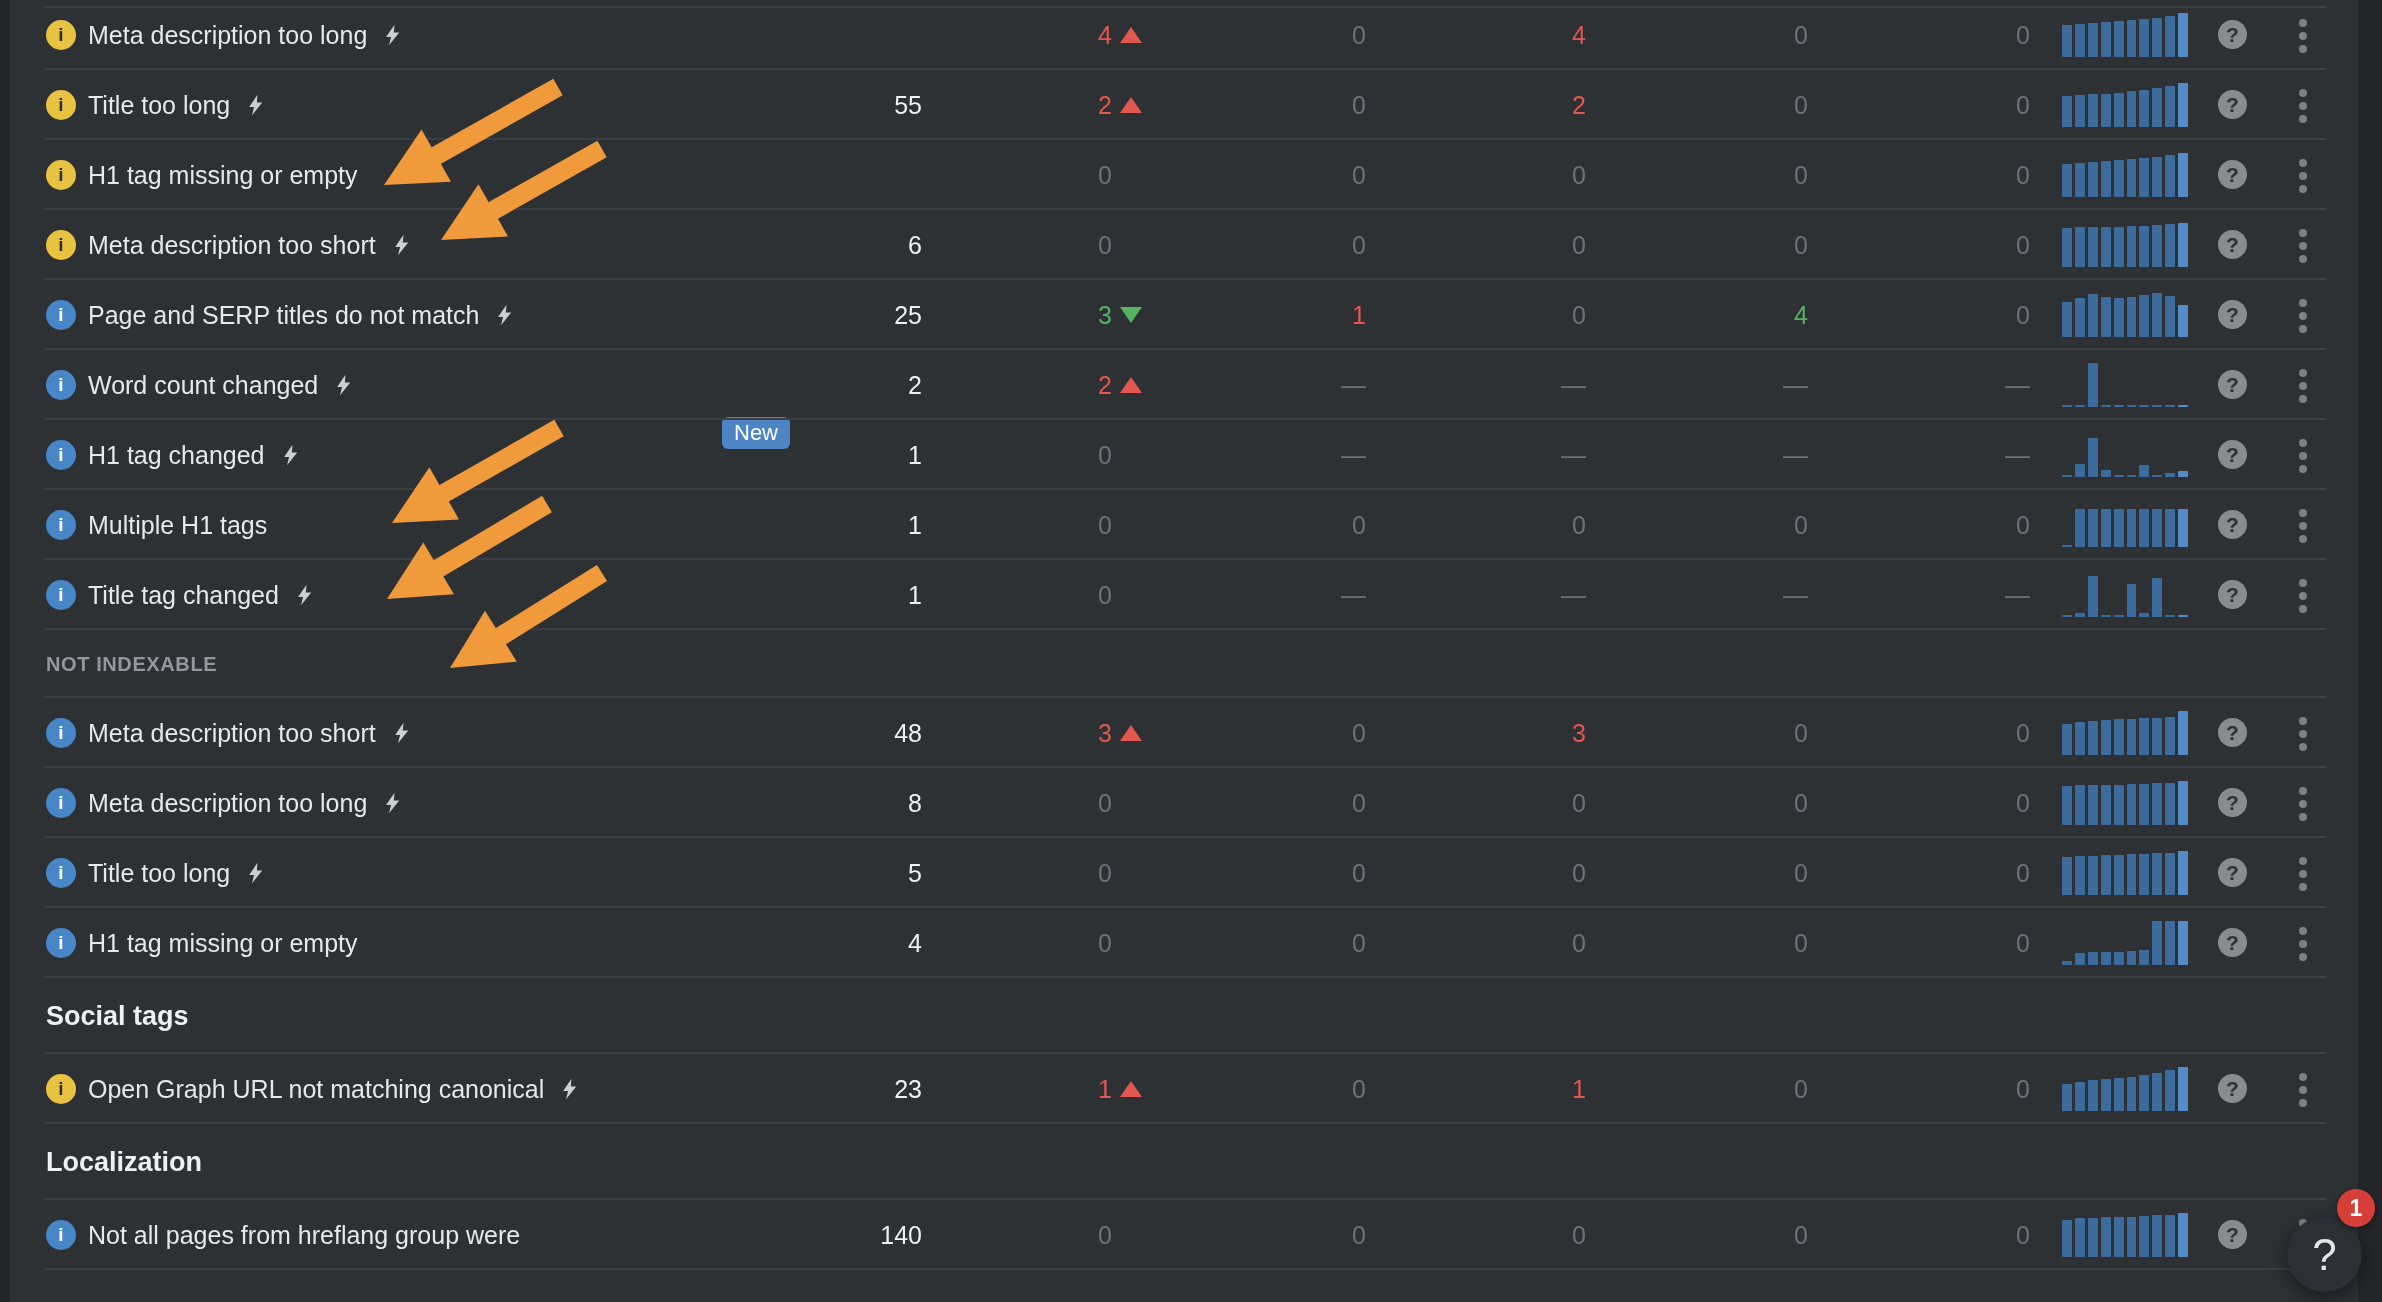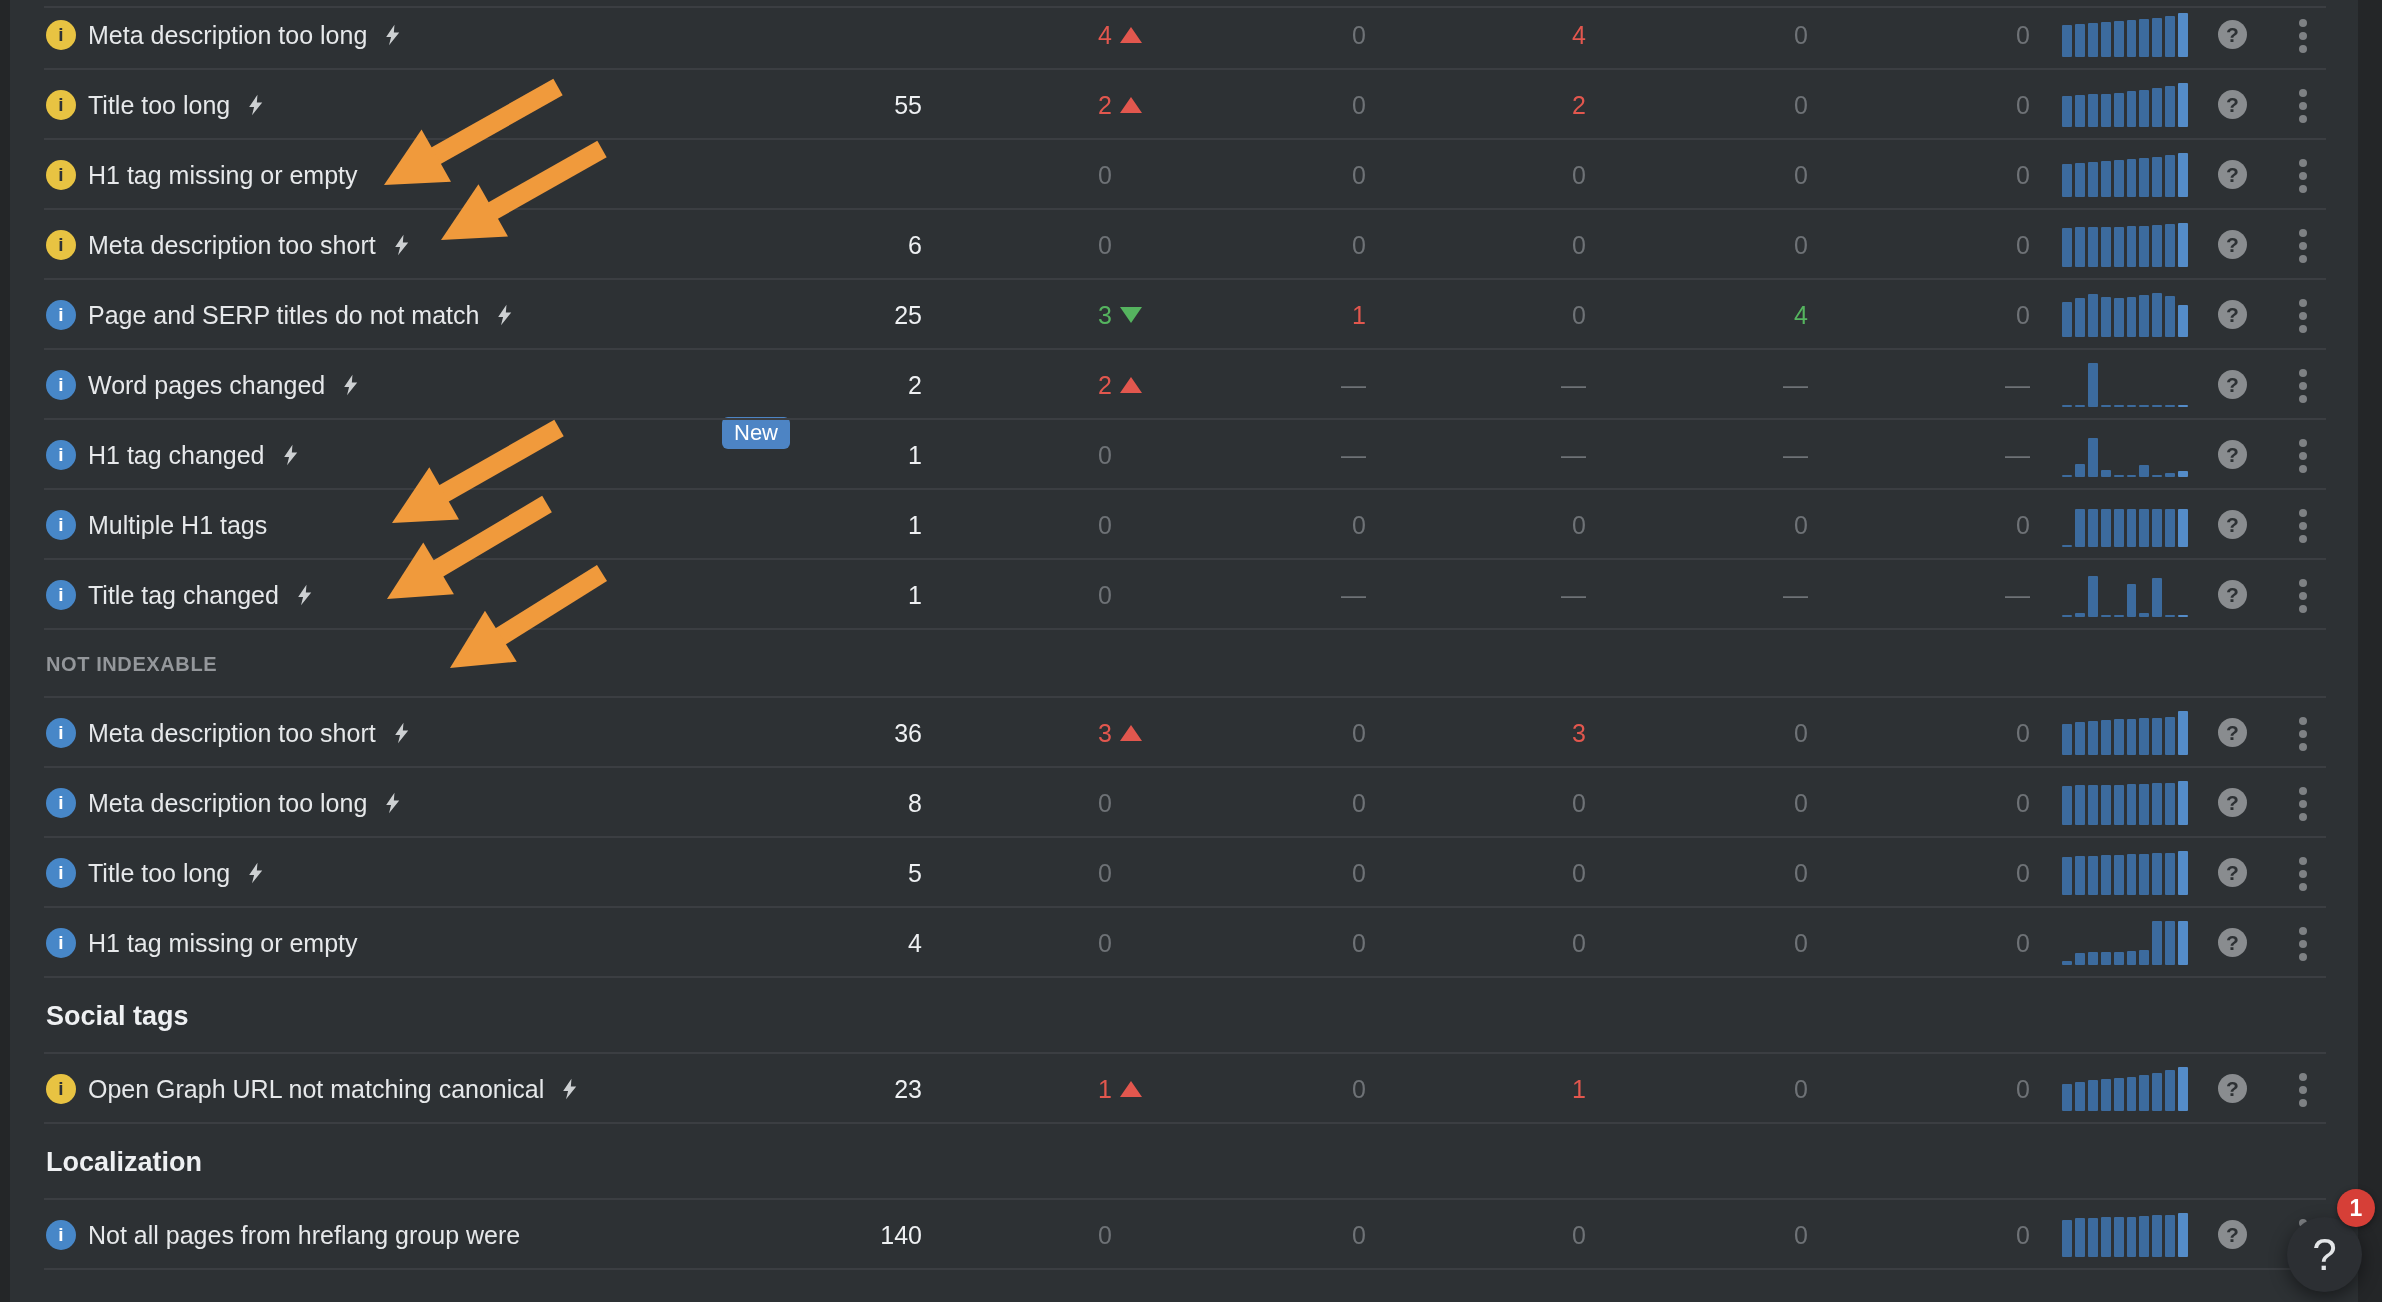--- a/index.html
+++ b/index.html
@@ -332,7 +332,7 @@
   <div class="row">
     <span class="labelwrap">
       <span class="iicon blue">i</span>
-      <span class="label">Word pages changed</span>
+      <span class="label">Word count changed</span>
       <svg class="bolt" viewBox="0 0 24 28">
         <path d="M14.5 1 L4 16.5 h6.2 L7.6 27 L20.5 10.8 h-6.8 Z"></path>
       </svg>

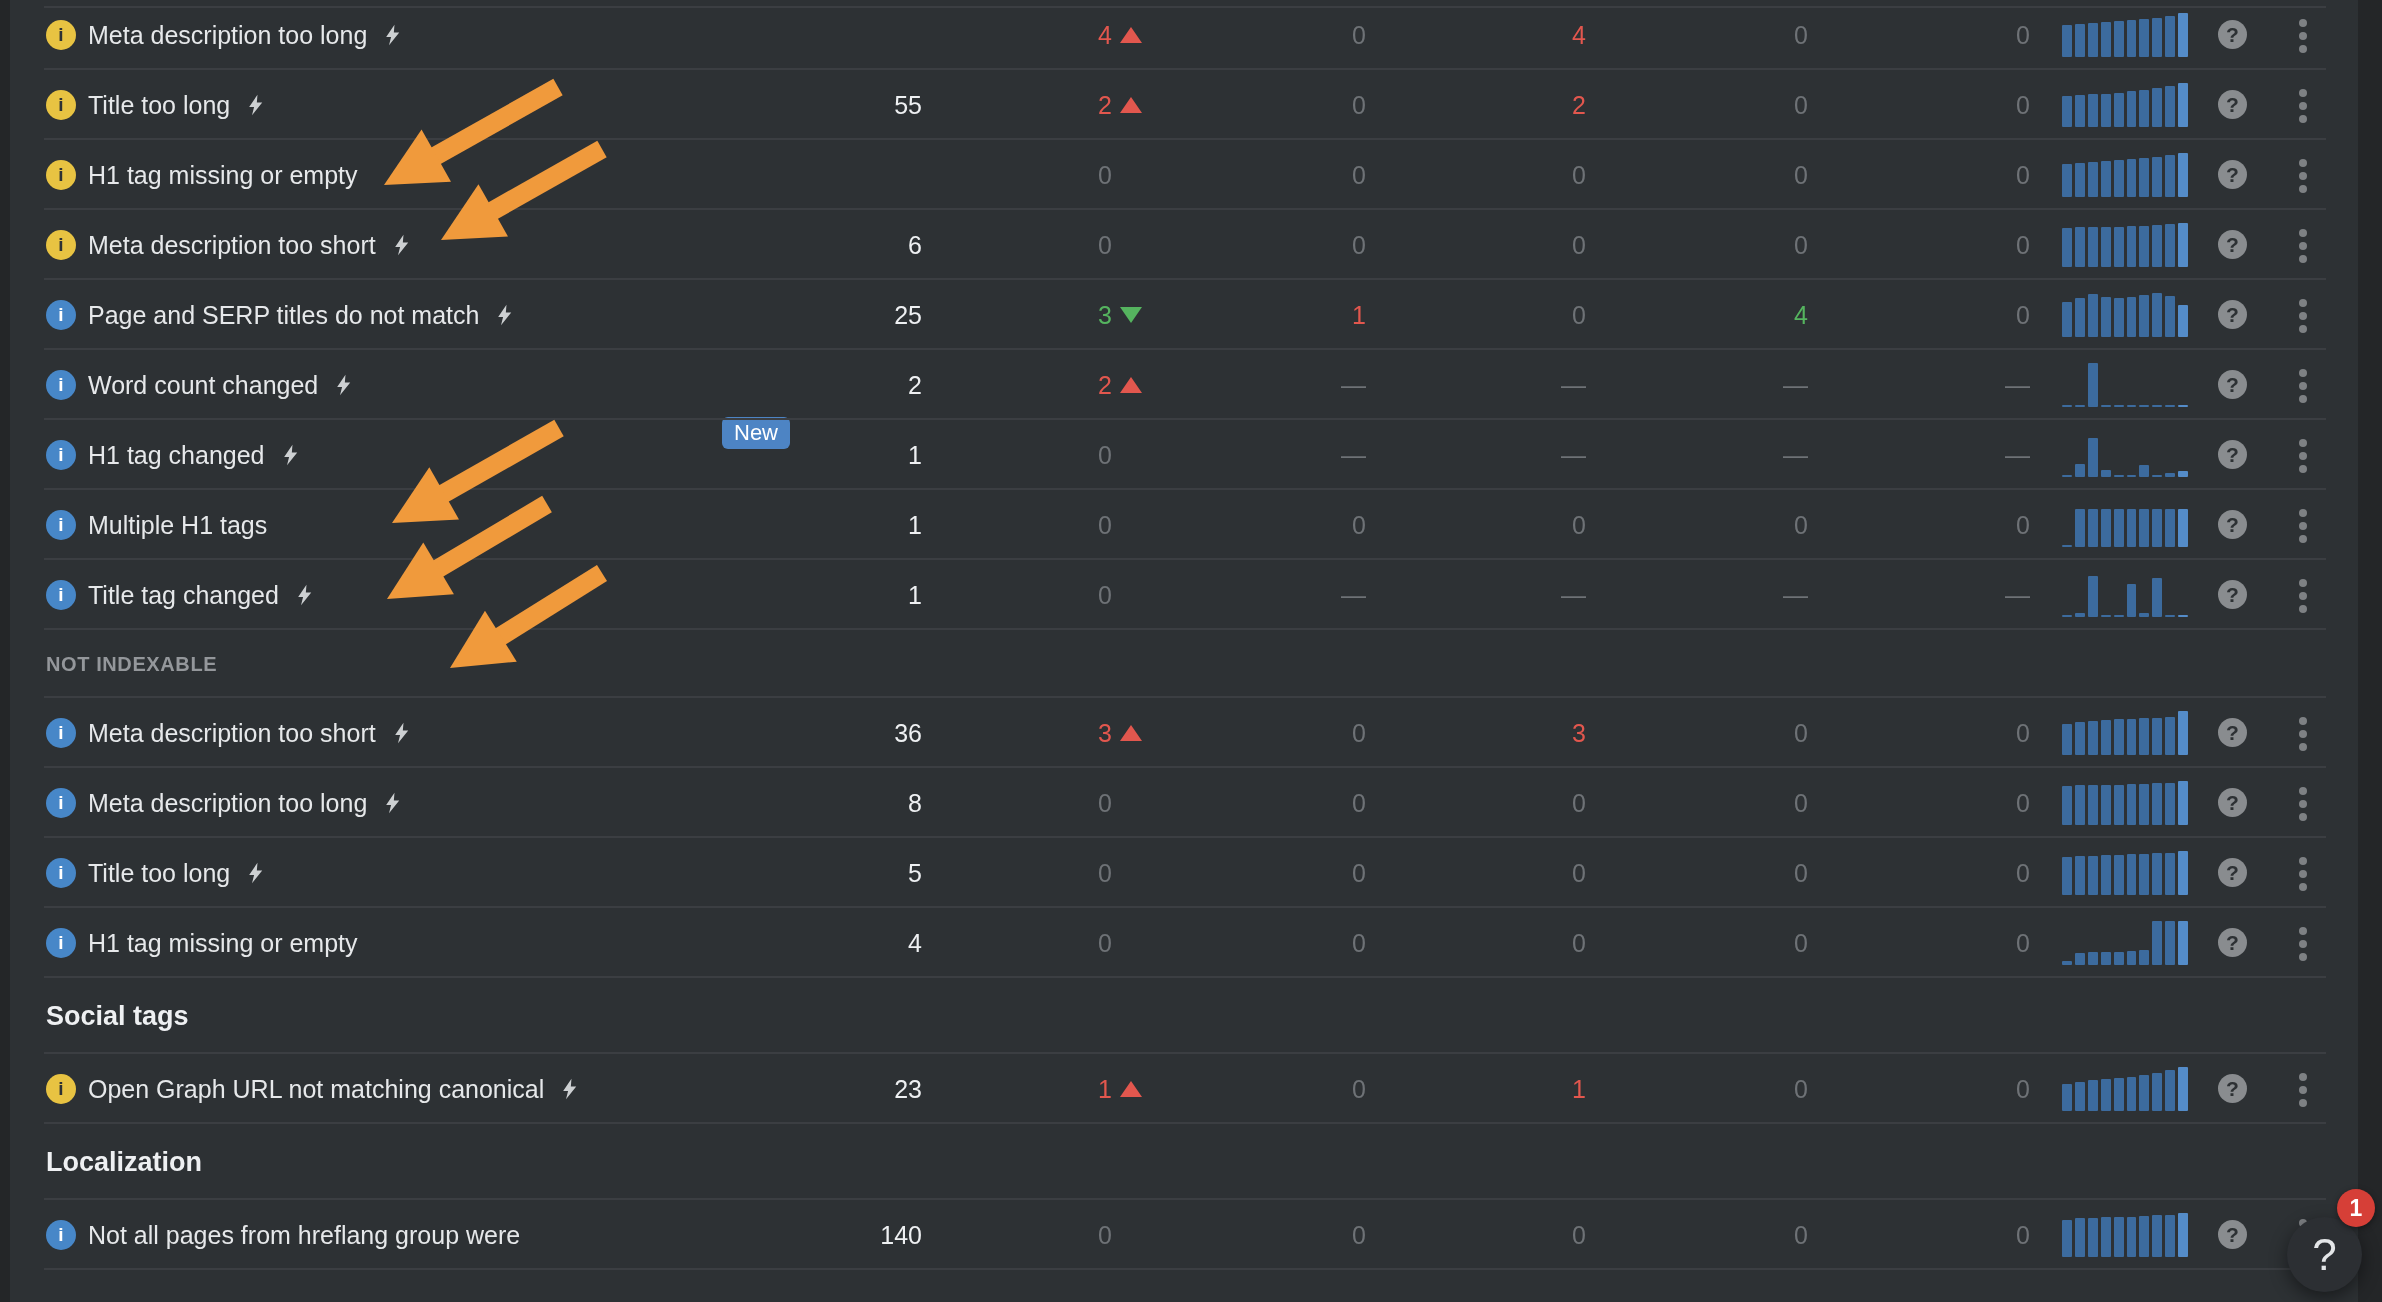--- a/index.html
+++ b/index.html
@@ -535,7 +535,7 @@
     </span>
 
     <span class="cell c1 t-white">
-            <span>36</span>
+            <span>48</span>
           </span>
     <span class="cell c2 t-red">
             <span>3</span>

